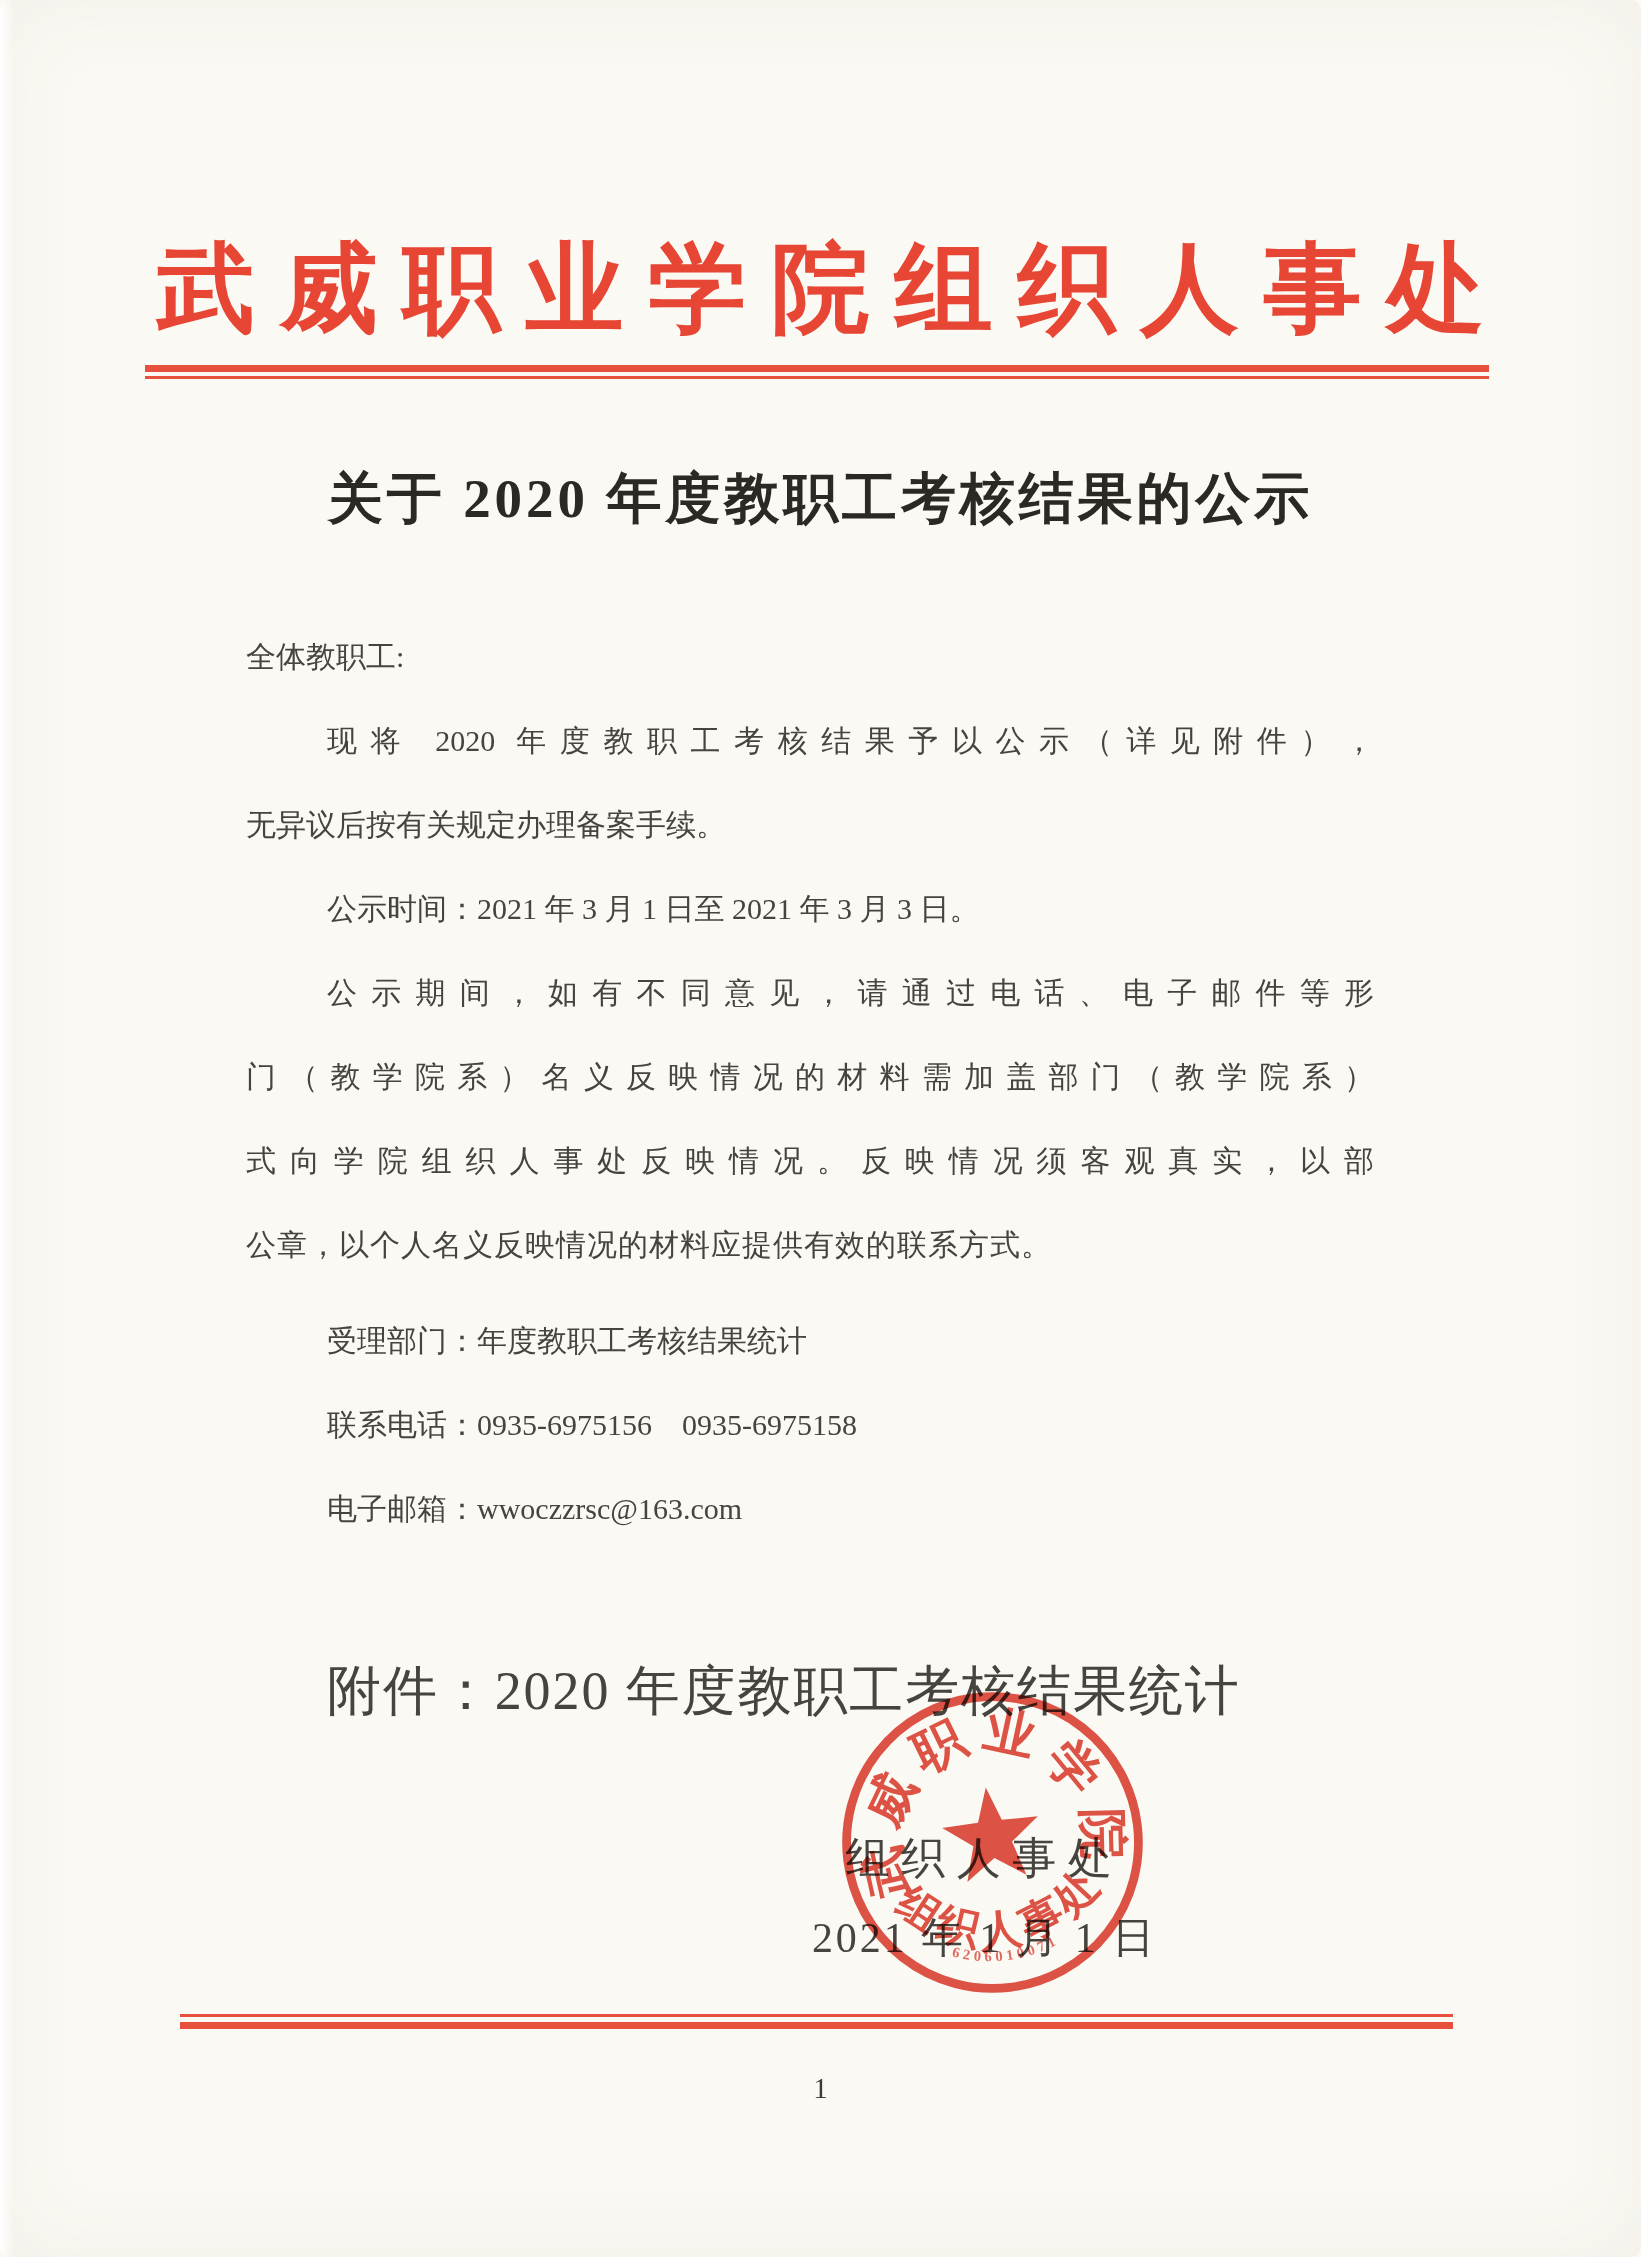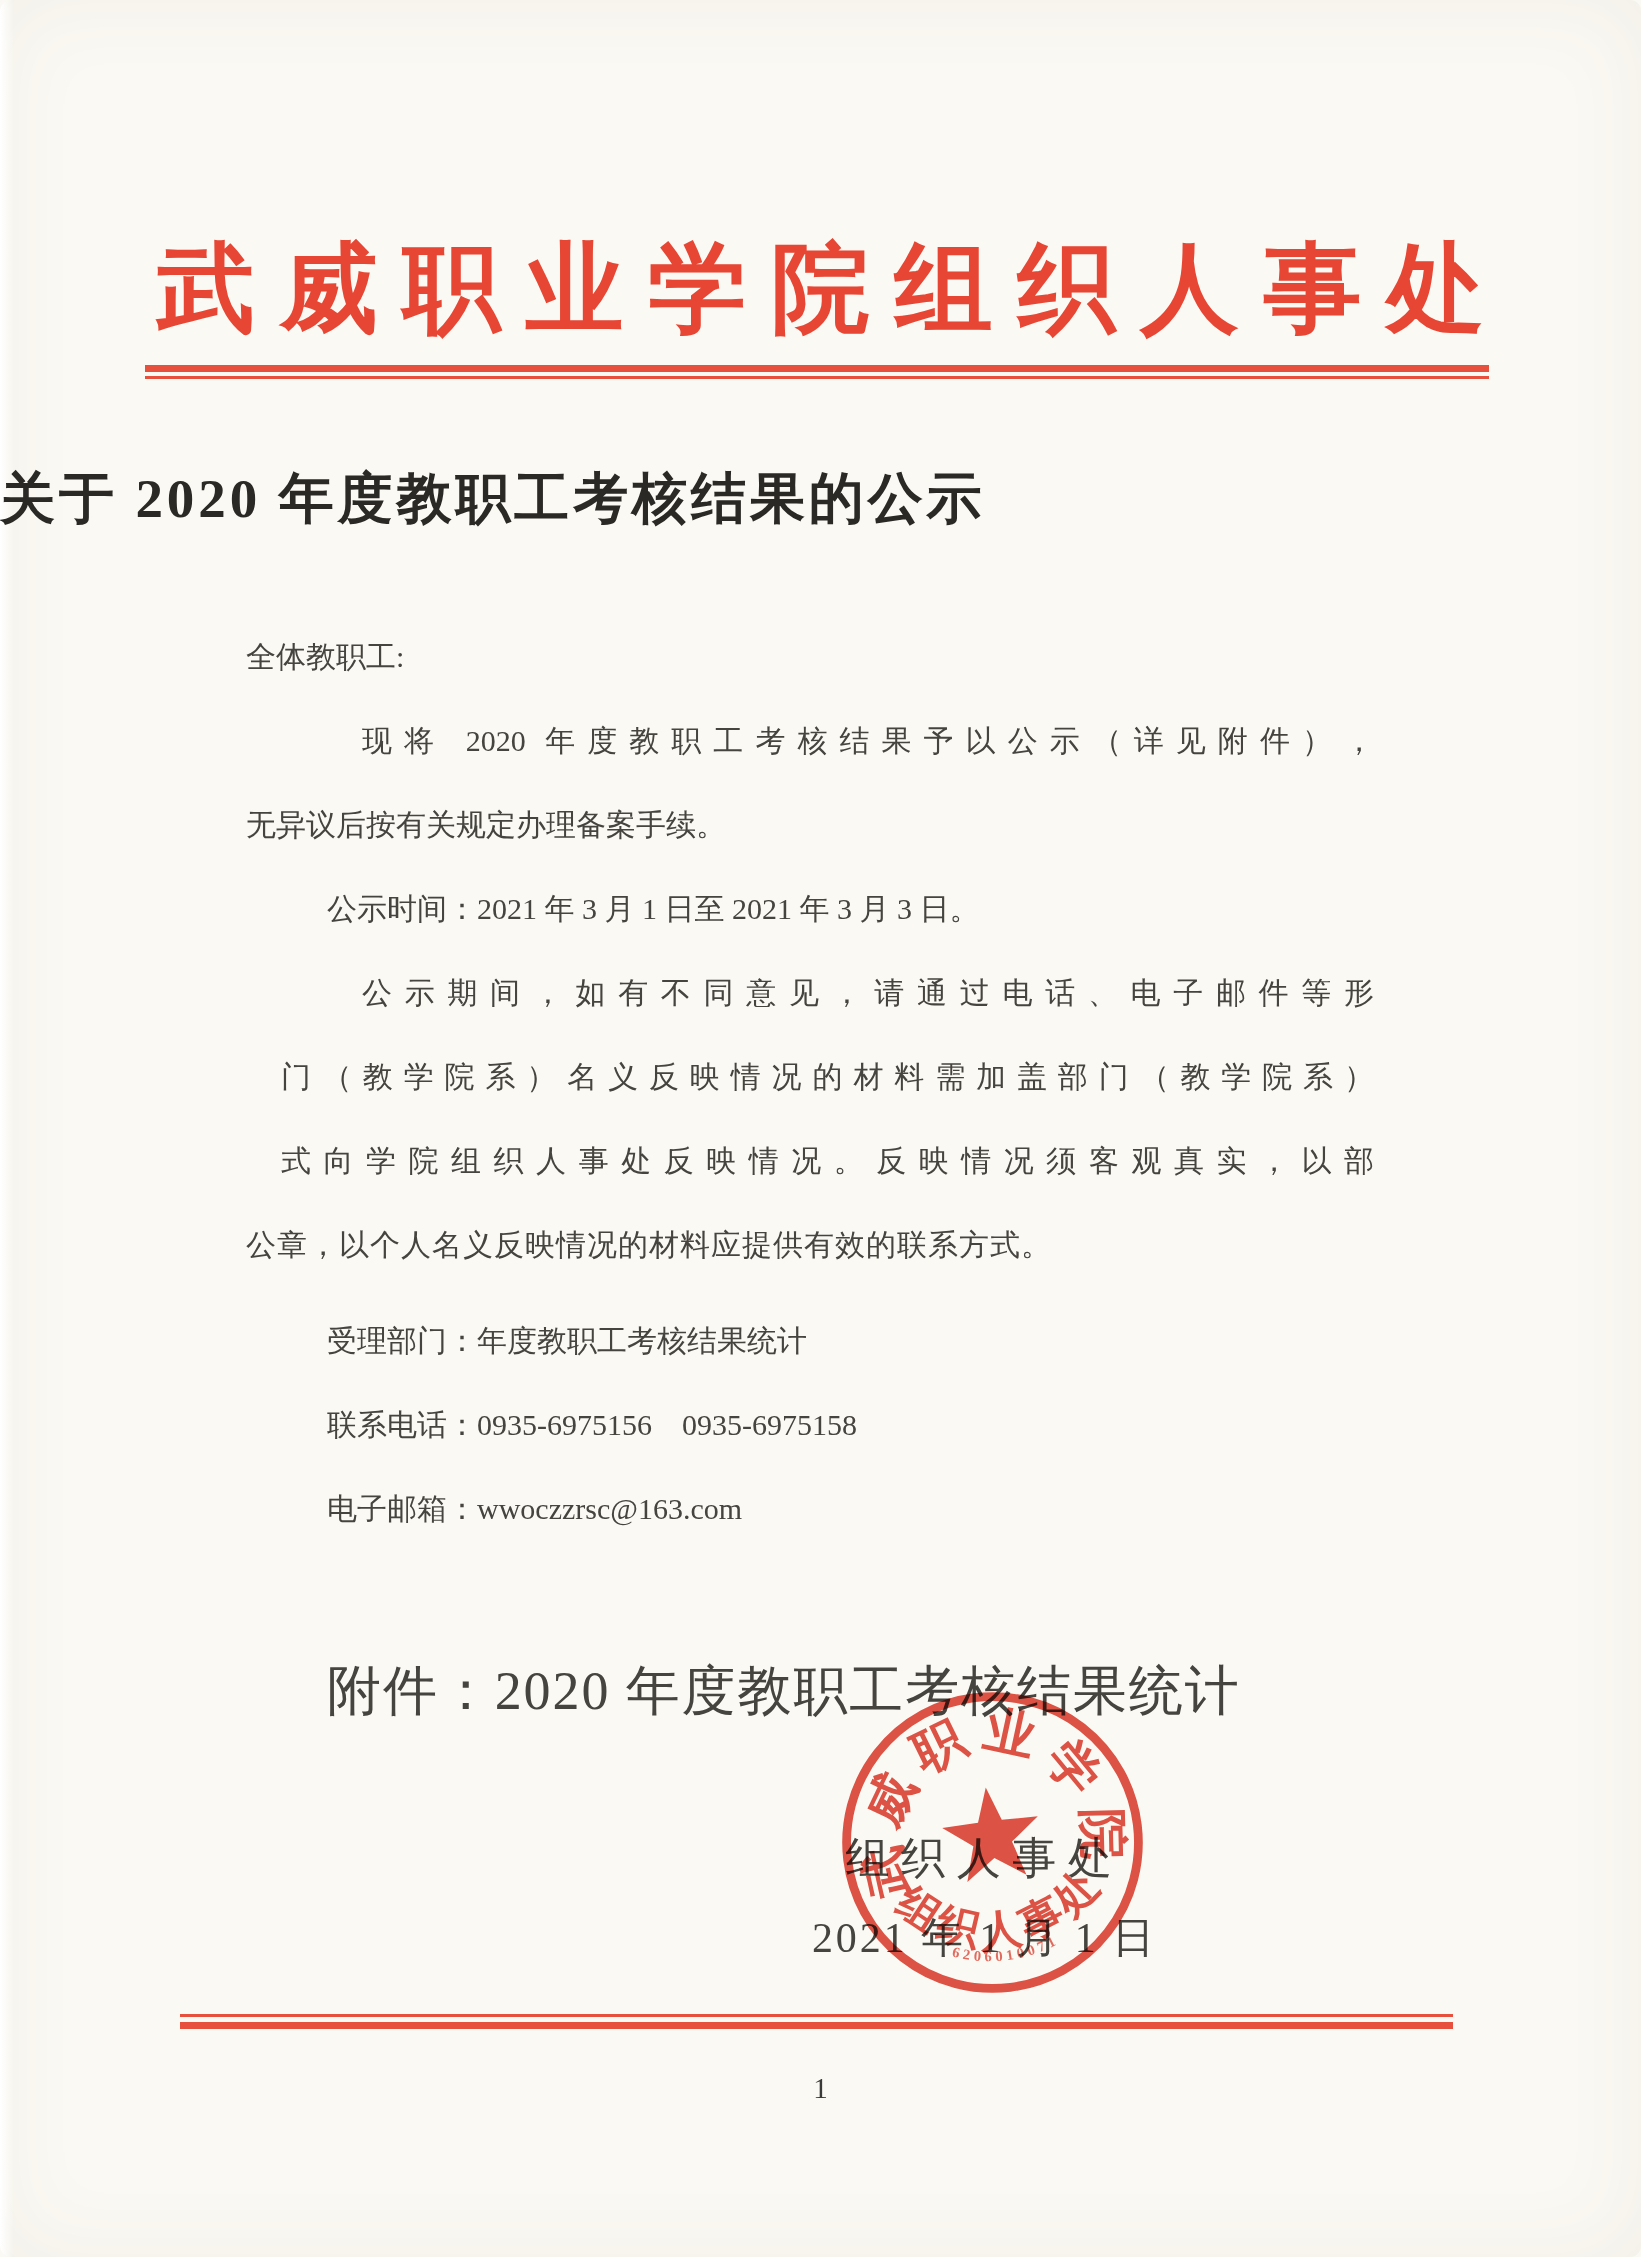--- a/index.html
+++ b/index.html
@@ -28,7 +28,7 @@
   .sep-bottom .rule-thin{height:2.9px;background:var(--line_red);}
   .sep-bottom .rule-thick{height:7.7px;background:var(--line_red);margin-top:4.8px;}
   .doc-title{
-    position:absolute;top:462px;left:0;width:100%;text-align:left;
+    position:absolute;top:462px;left:0;width:100%;text-align:center;
     font-size:55px;font-weight:bold;color:var(--title_text);letter-spacing:3.9px;
   }
   .body-block{

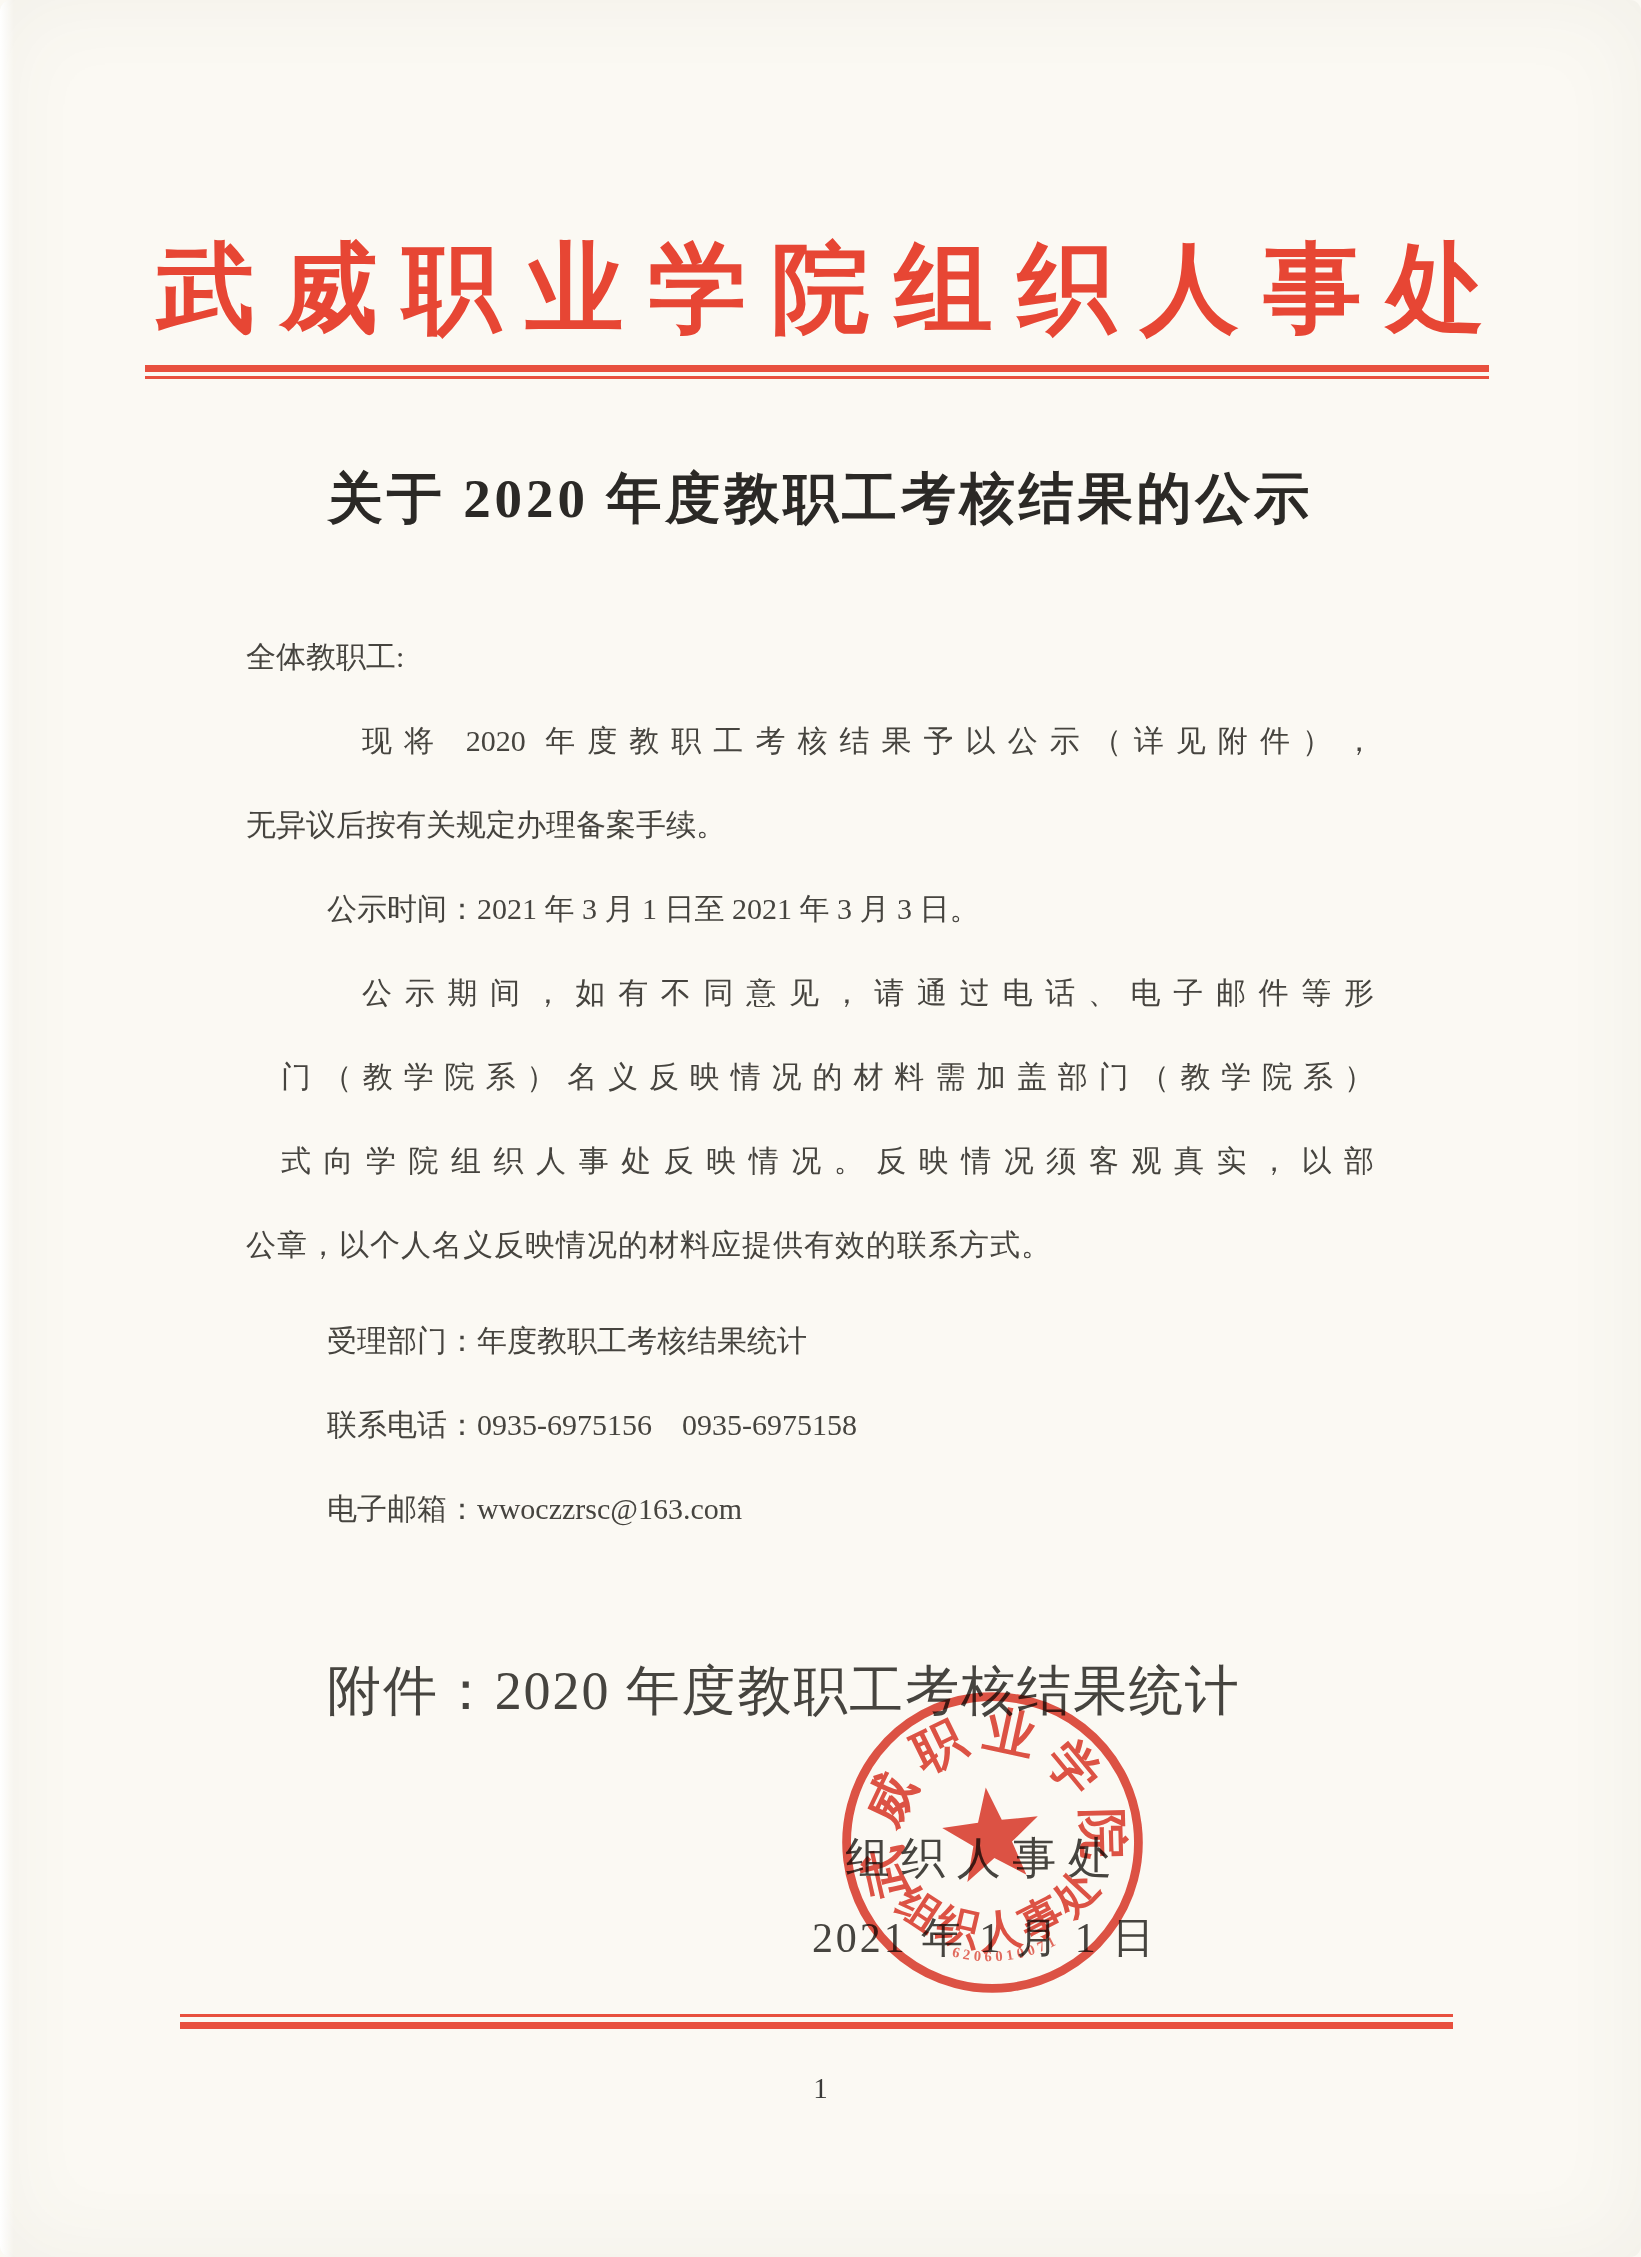--- a/index.html
+++ b/index.html
@@ -37,7 +37,7 @@
   }
   .line{height:84px;line-height:84px;white-space:nowrap;}
   .indent{text-indent:81px;}
-  .stretch{white-space:normal;text-align:justify;text-align-last:justify;margin-left:35px;}
+  .stretch{white-space:normal;text-align:justify;text-align-last:justify;}
   .track{letter-spacing:1px;}
   .gap{margin-top:11.6px;}
   .attachment-line{

